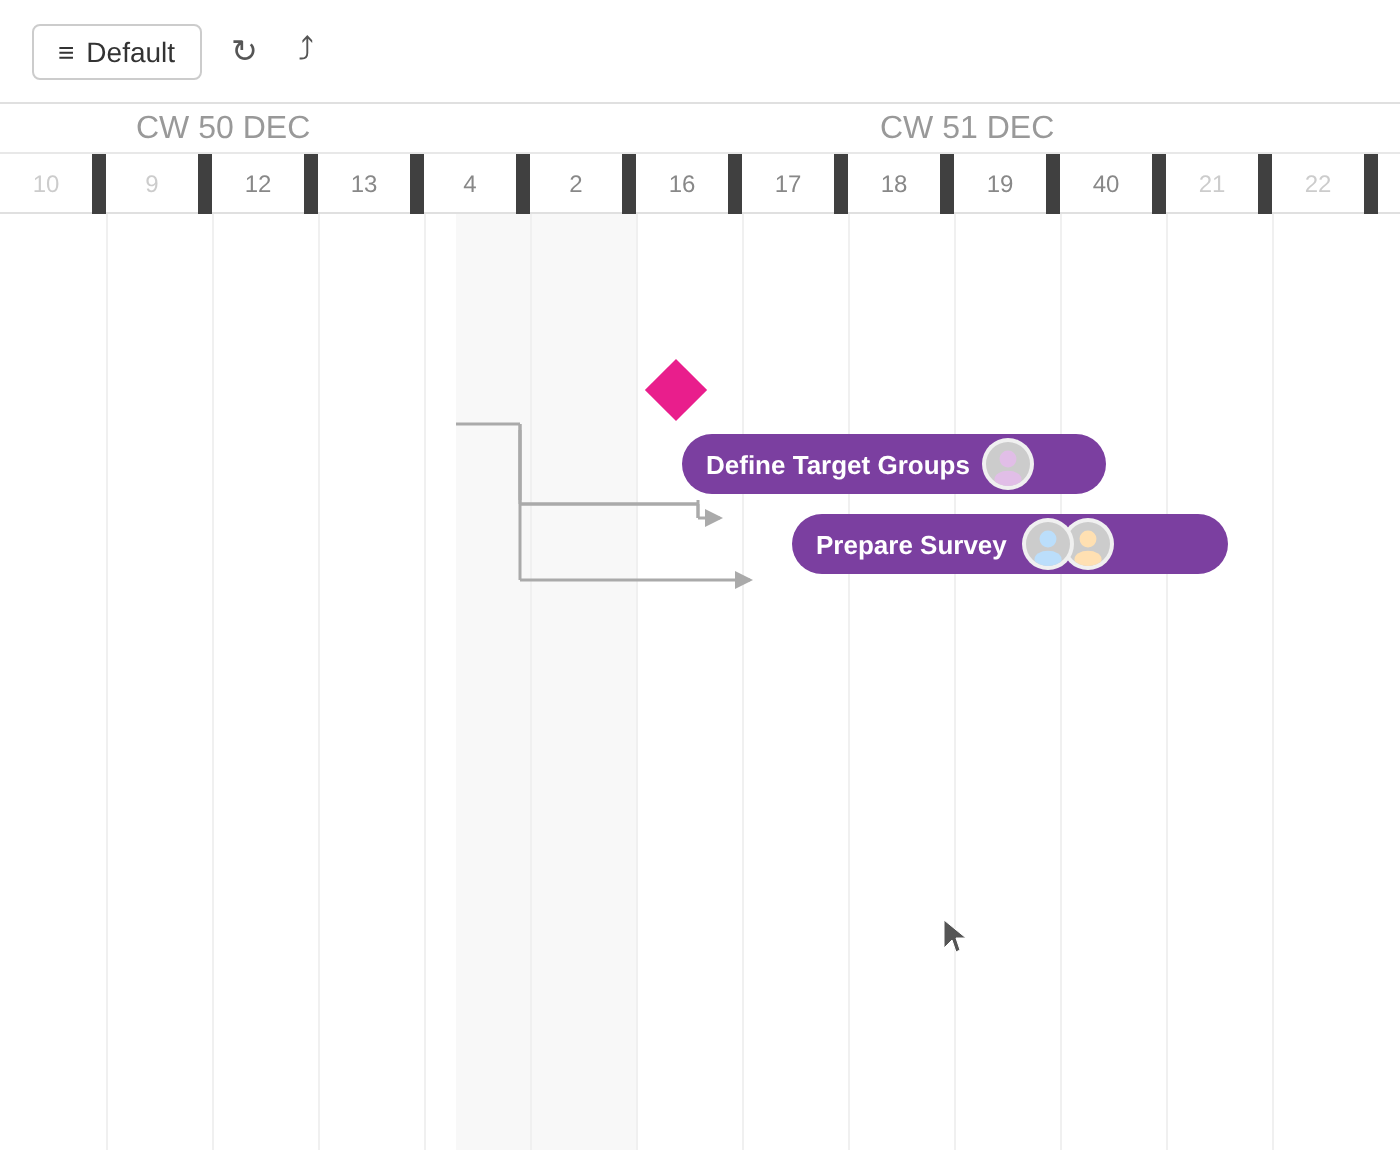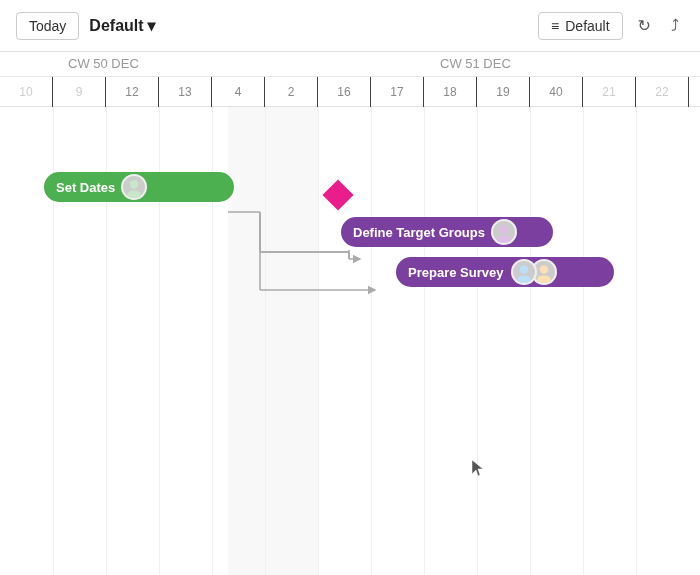--- a/index.html
+++ b/index.html
@@ -101,13 +101,6 @@
 <div id="app">
 
   <div id="header">
-    <div id="header-left">
-      <button id="today-btn">Today</button>
-      <button id="default-btn">
-        <span>Default</span>
-        <span>▾</span>
-      </button>
-    </div>
     <div id="header-right">
       <button id="filter-btn">
         <span>≡</span>

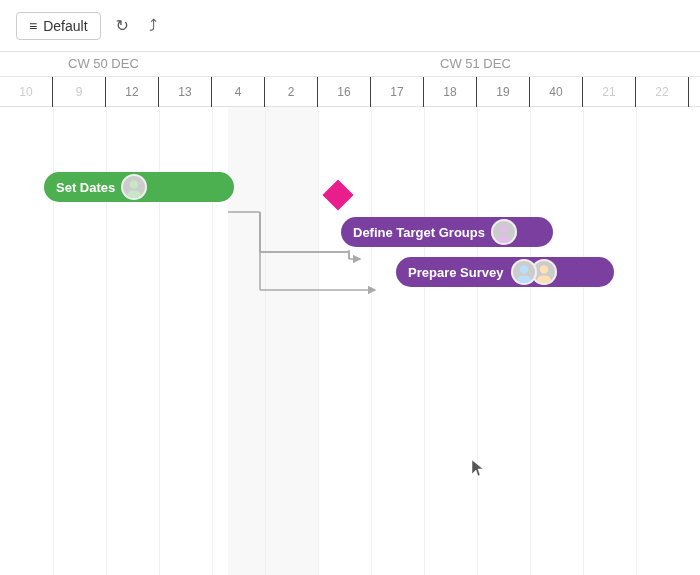--- a/index.html
+++ b/index.html
@@ -41,7 +41,7 @@
     #day-row { display: flex; height: 30px; }
 
     .cw-label {
-      position: absolute; font-size: 13px; color: #999; top: 4px;
+      position: absolute; font-size: 16px; color: #999; top: 4px;
       text-align: center;
     }
     .day-cell {

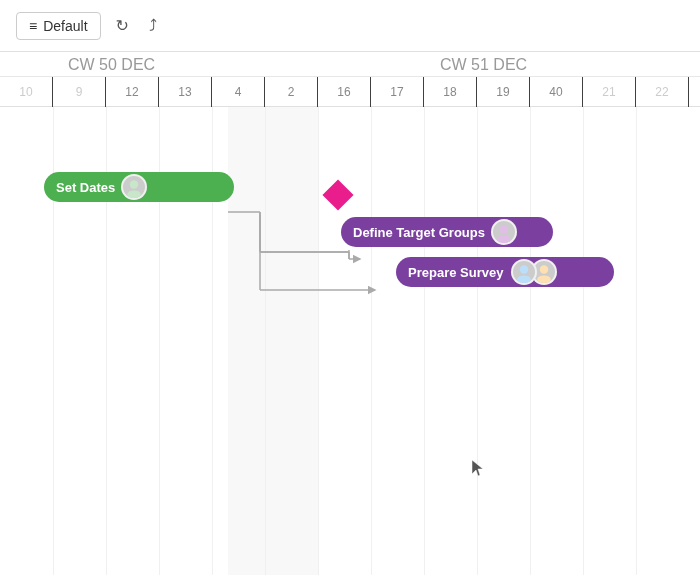--- a/index.html
+++ b/index.html
@@ -46,7 +46,7 @@
     }
     .day-cell {
       display: flex; align-items: center; justify-content: center;
-      font-size: 12px; color: #888; height: 30px; border-right: 1px solid #404040;
+      font-size: 12px; color: #888; height: 30px; border-right: 7px solid #404040;
       flex-shrink: 0;
     }
     .day-cell.weekend { color: #ccc; }

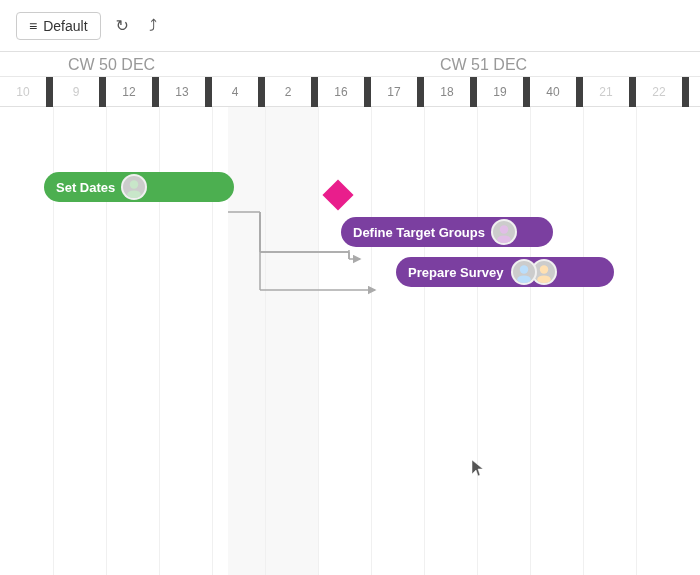--- a/index.html
+++ b/index.html
@@ -182,15 +182,6 @@
       </defs>
     </svg>
 
-    <div class="task-bar" style="left:44px; top:120px; width:190px; background:#4caf50;">
-      <span>Set Dates</span>
-      <div class="avatar face-1">
-        <svg width="26" height="26" viewBox="0 0 26 26">
-          <circle cx="13" cy="10" r="5" fill="#c8e6c9"></circle>
-          <ellipse cx="13" cy="22" rx="8" ry="5" fill="#c8e6c9"></ellipse>
-        </svg>
-      </div>
-    </div>
 
     <div class="diamond" style="left:327px; top:132px;"></div>
 

